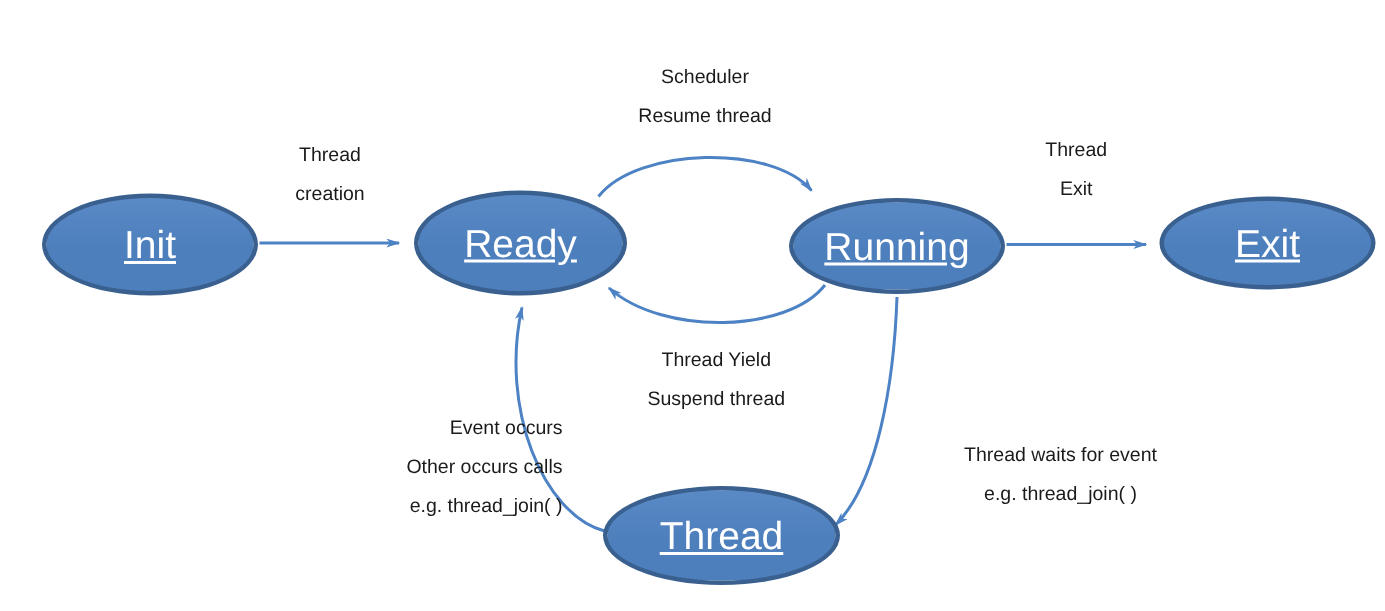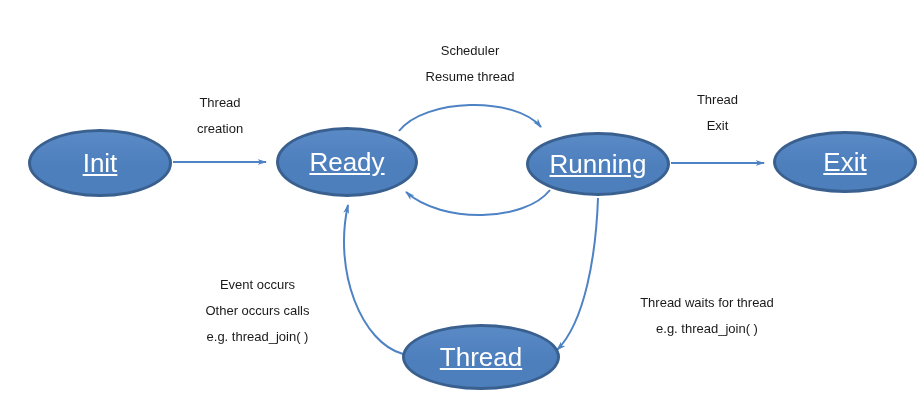--- a/index.html
+++ b/index.html
@@ -114,6 +114,10 @@
     <div>Exit</div>
   </div>
 
+  <div class="elabel elabel-thread-yield">
+    <div>Thread Yield</div>
+    <div>Suspend thread</div>
+  </div>
 
   <div class="elabel elabel-event-occurs">
     <div>Event occurs</div>

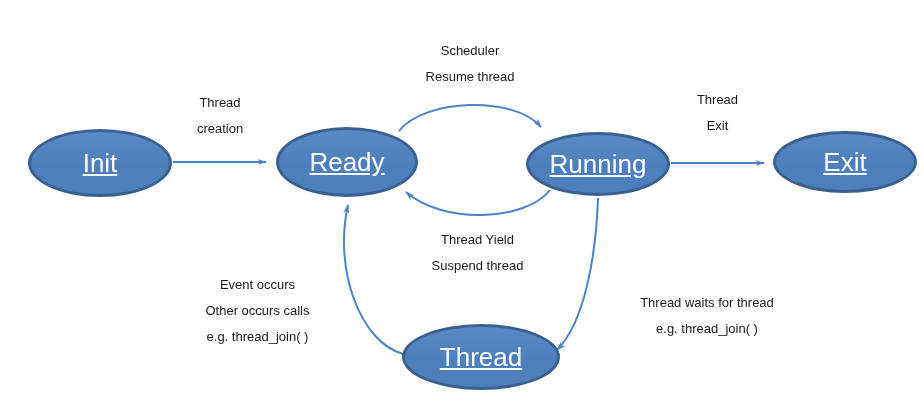--- a/index.html
+++ b/index.html
@@ -61,7 +61,7 @@
   .elabel-scheduler-resume { left: 365px; top: 38px;  width: 210px; }
   .elabel-thread-exit      { left: 645px; top: 87px;  width: 145px; }
   .elabel-thread-yield     { left: 375px; top: 227px; width: 205px; }
-  .elabel-event-occurs     { left: 140px; top: 272px; width: 235px; }
+  .elabel-event-occurs     { left: 140px; top: 272px; width: 235px; text-align: right; }
   .elabel-thread-waits     { left: 578px; top: 290px; width: 258px; }
 </style>
 </head>

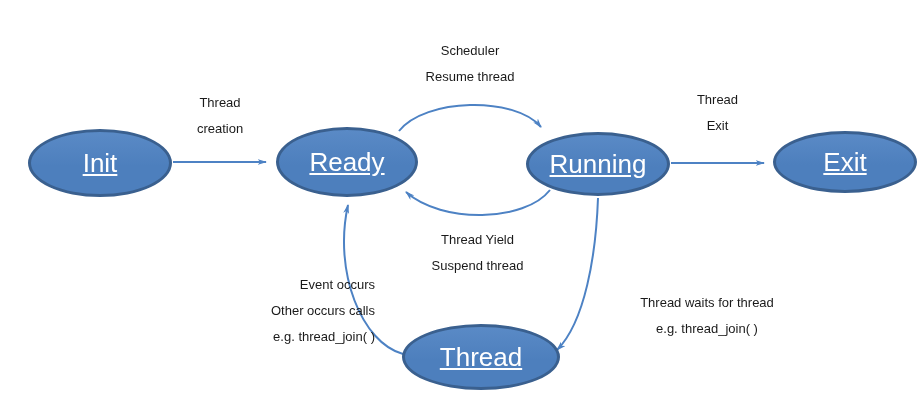--- a/index.html
+++ b/index.html
@@ -126,7 +126,7 @@
   </div>
 
   <div class="elabel elabel-thread-waits">
-    <div>Thread waits for thread</div>
+    <div>Thread waits for event</div>
     <div>e.g. thread_join( )</div>
   </div>
 

